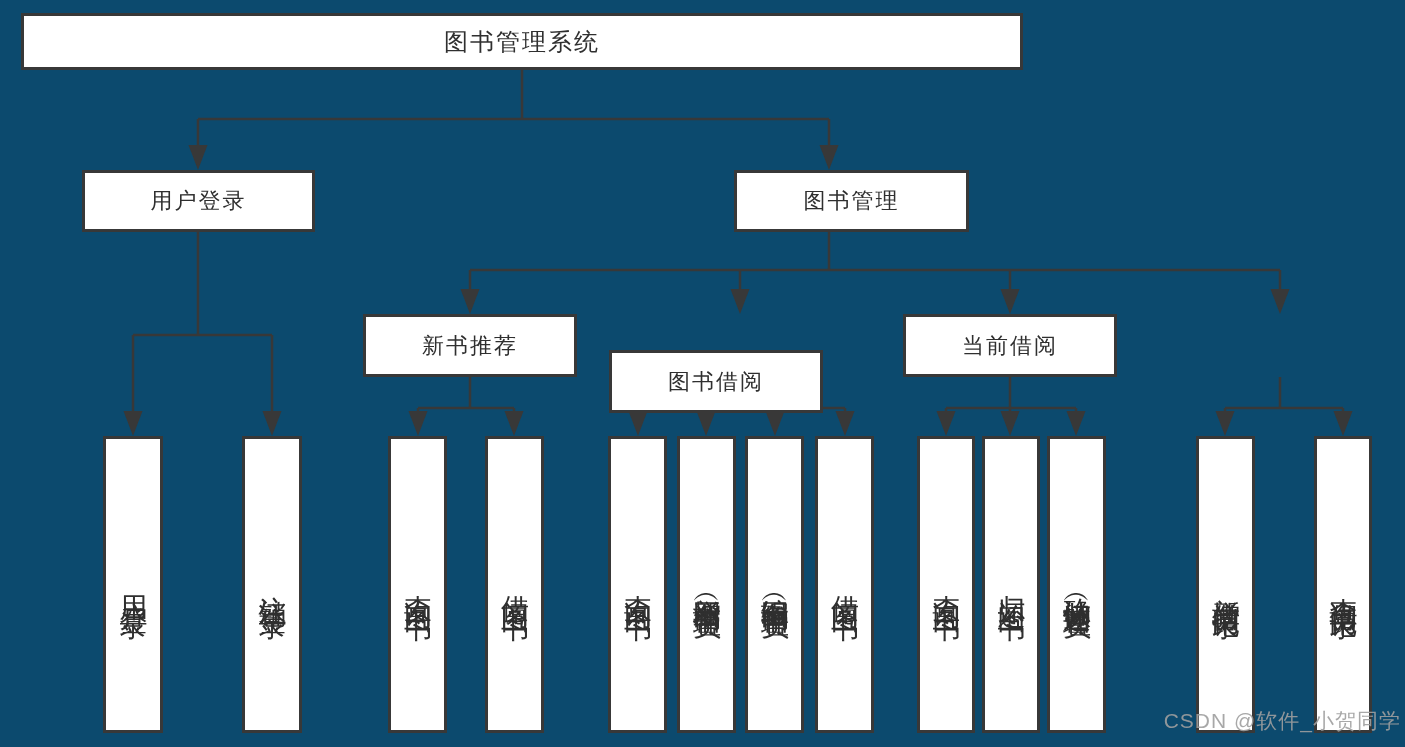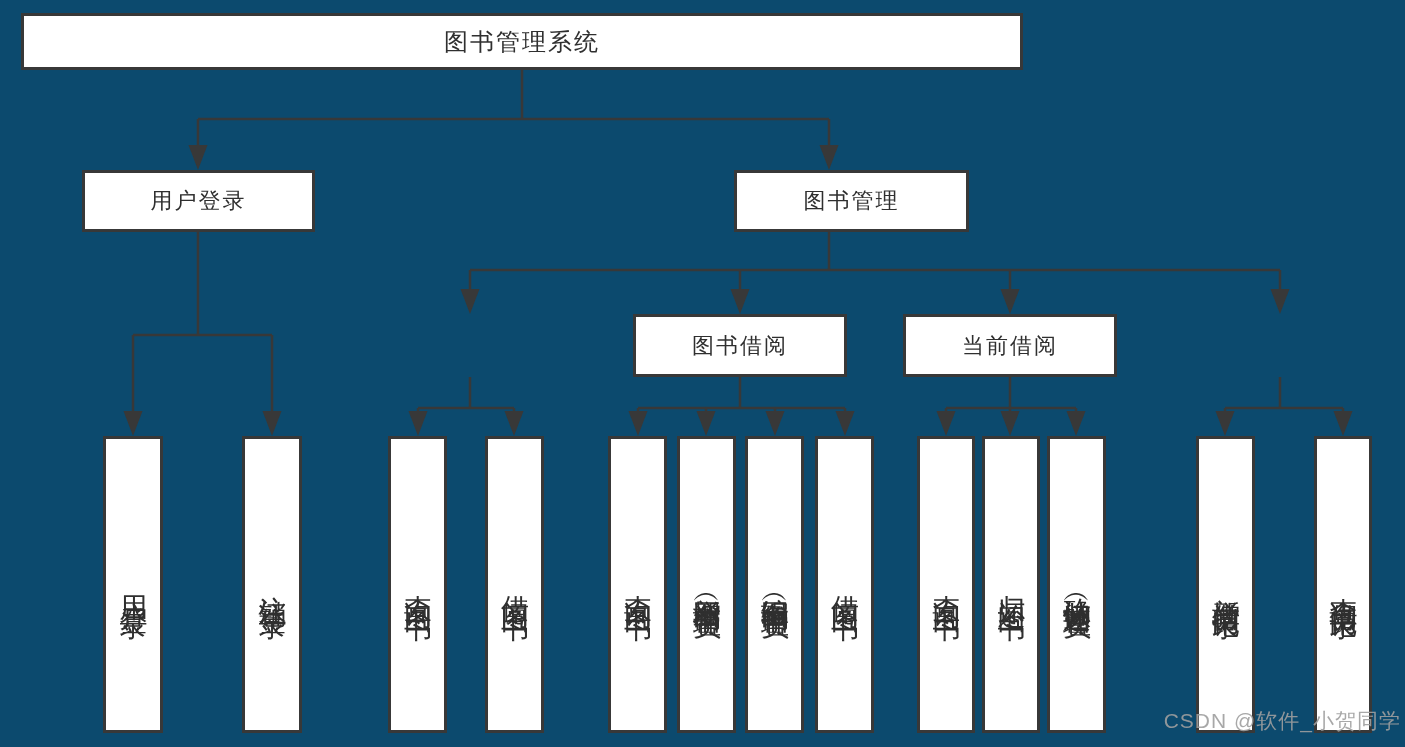--- a/index.html
+++ b/index.html
@@ -133,6 +133,9 @@
     <span class="hlabel">图书管理</span>
   </div>
 
+  <div class="box lvl3" style="left:363px;">
+    <span class="hlabel">新书推荐</span>
+  </div>
   <div class="box lvl3" style="left:633px;">
     <span class="hlabel">图书借阅</span>
   </div>

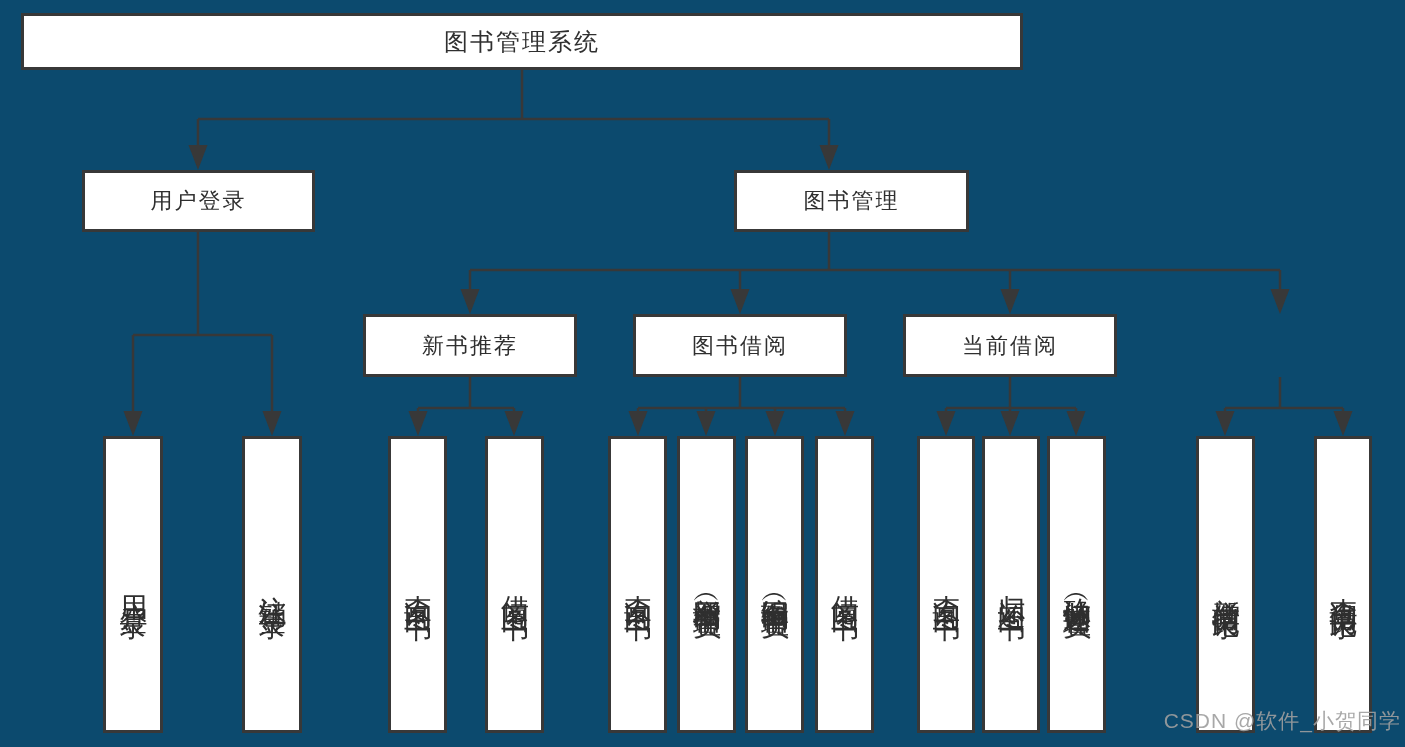--- a/index.html
+++ b/index.html
@@ -136,7 +136,7 @@
   <div class="box lvl3" style="left:363px;">
     <span class="hlabel">新书推荐</span>
   </div>
-  <div class="box lvl3" style="left:633px;">
+  <div class="box lvl3" style="left:609px;margin-top:36px;">
     <span class="hlabel">图书借阅</span>
   </div>
   <div class="box lvl3" style="left:903px;">

